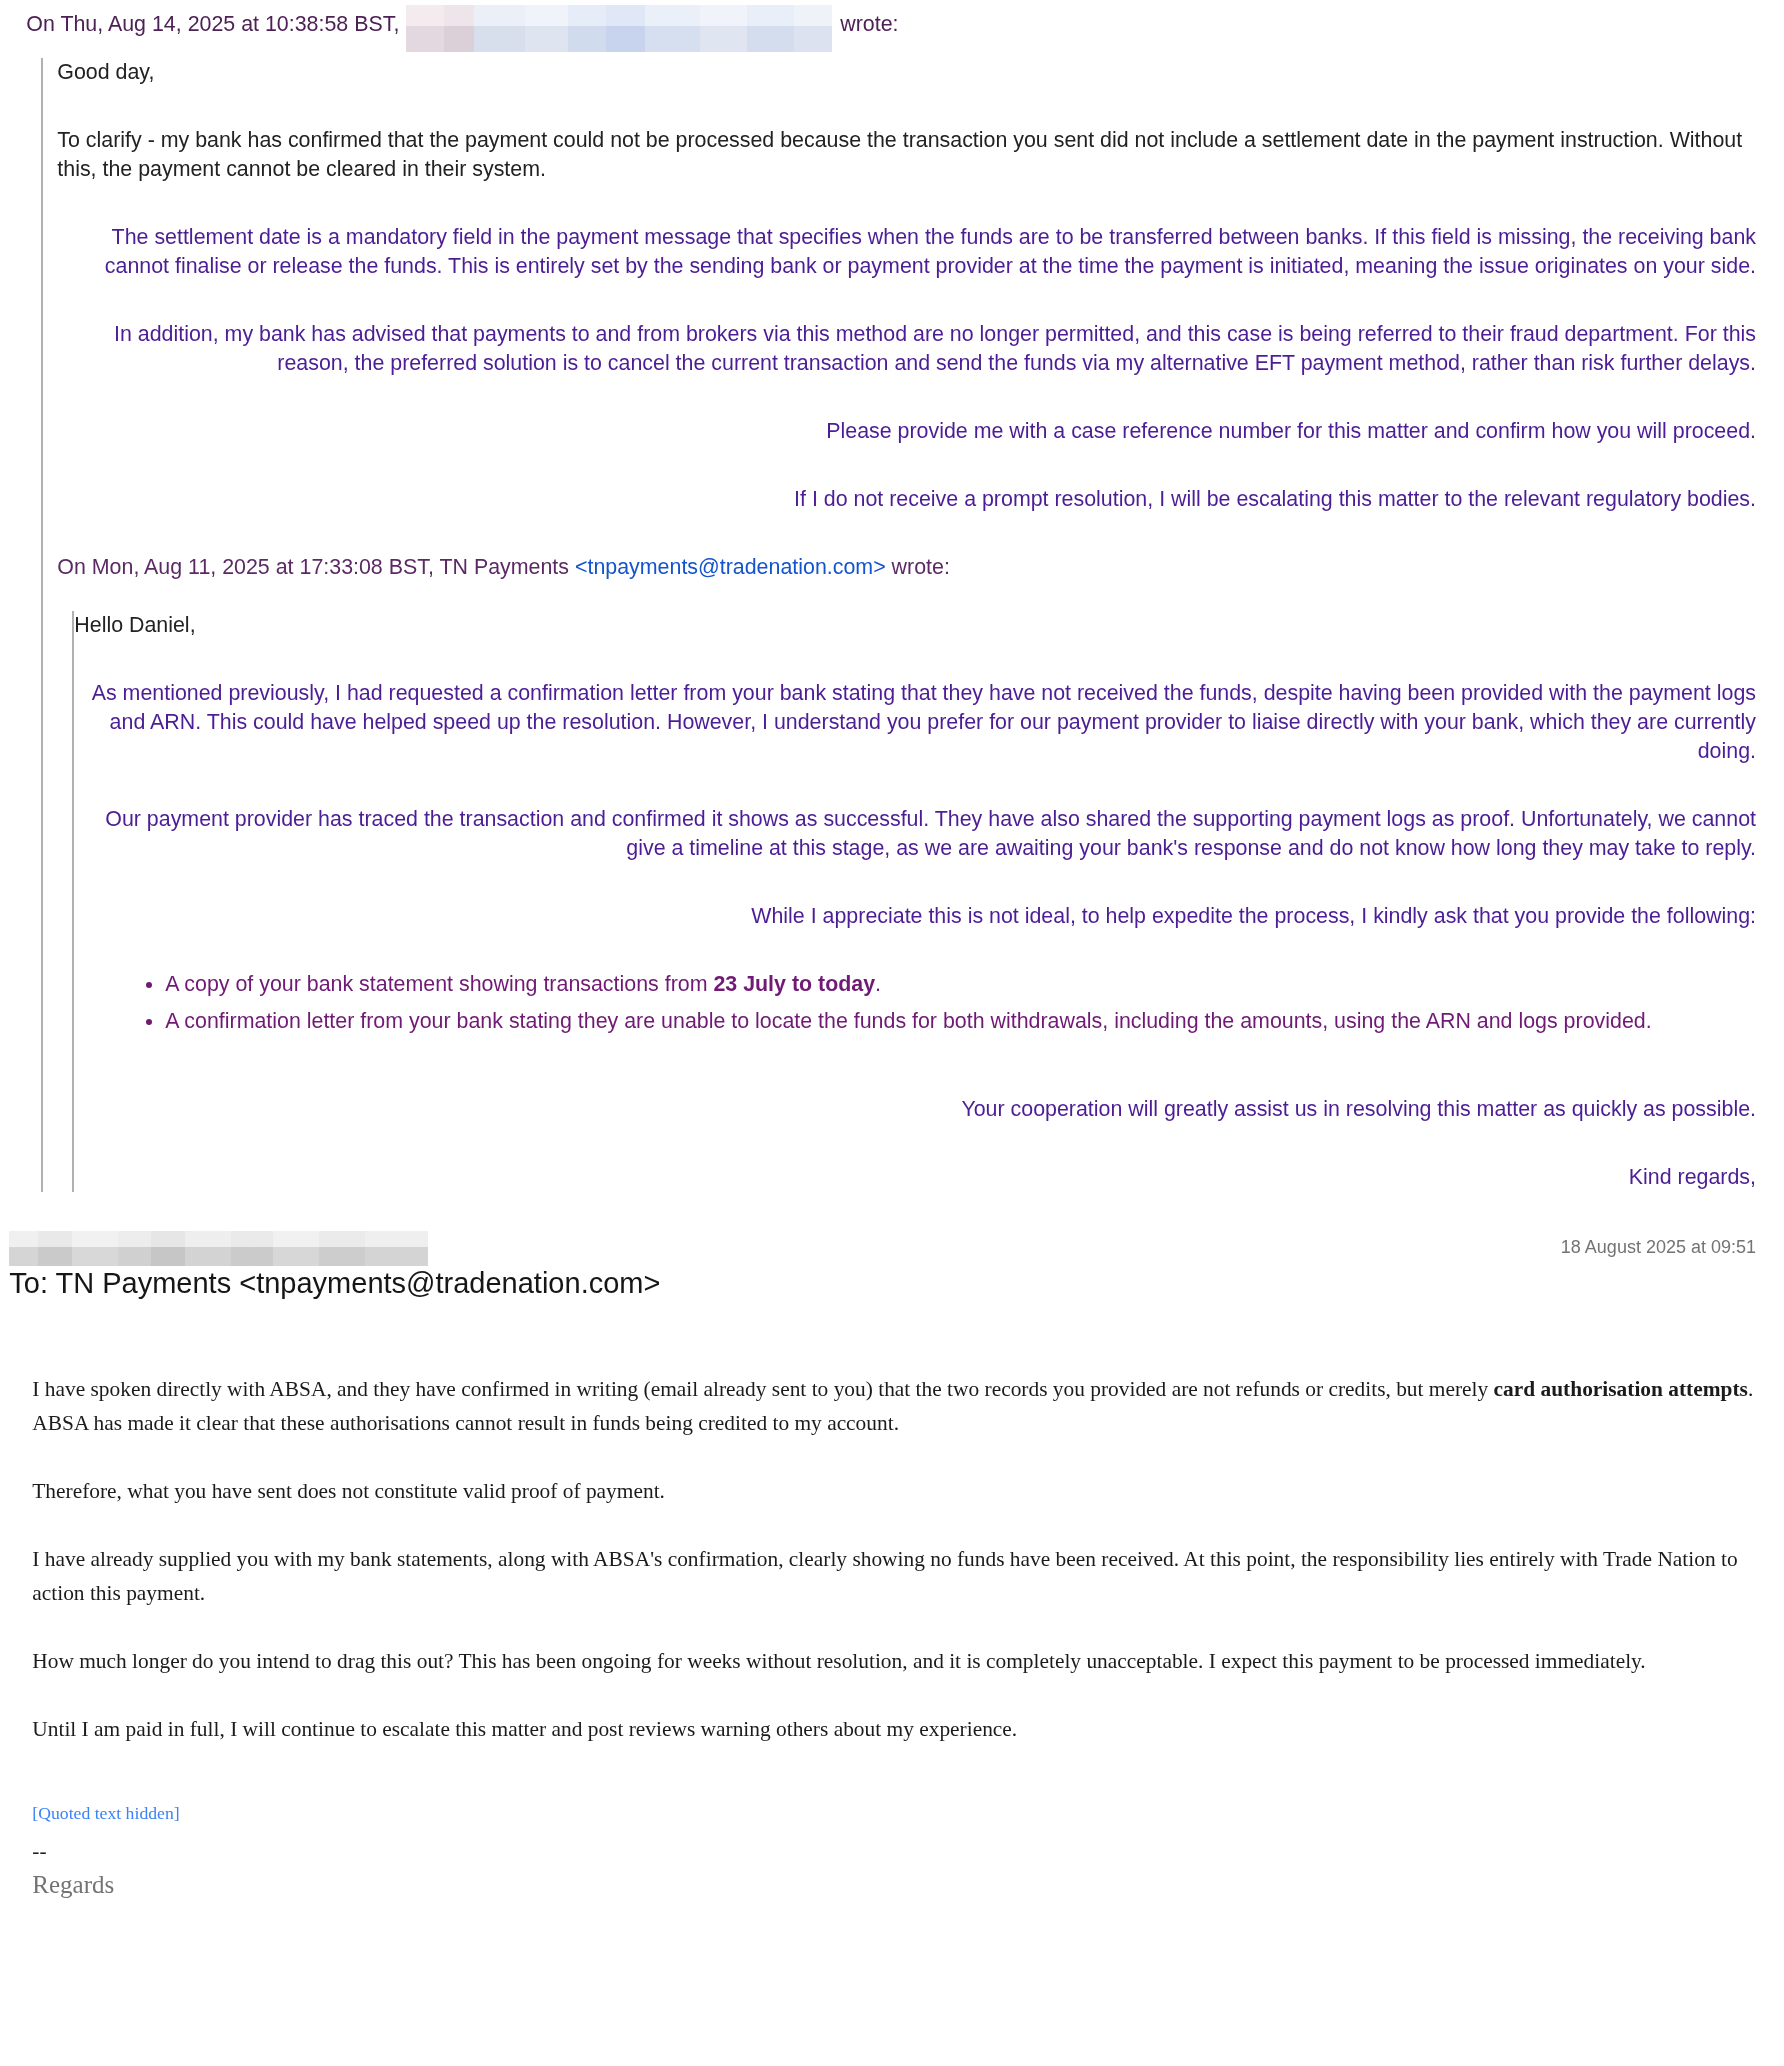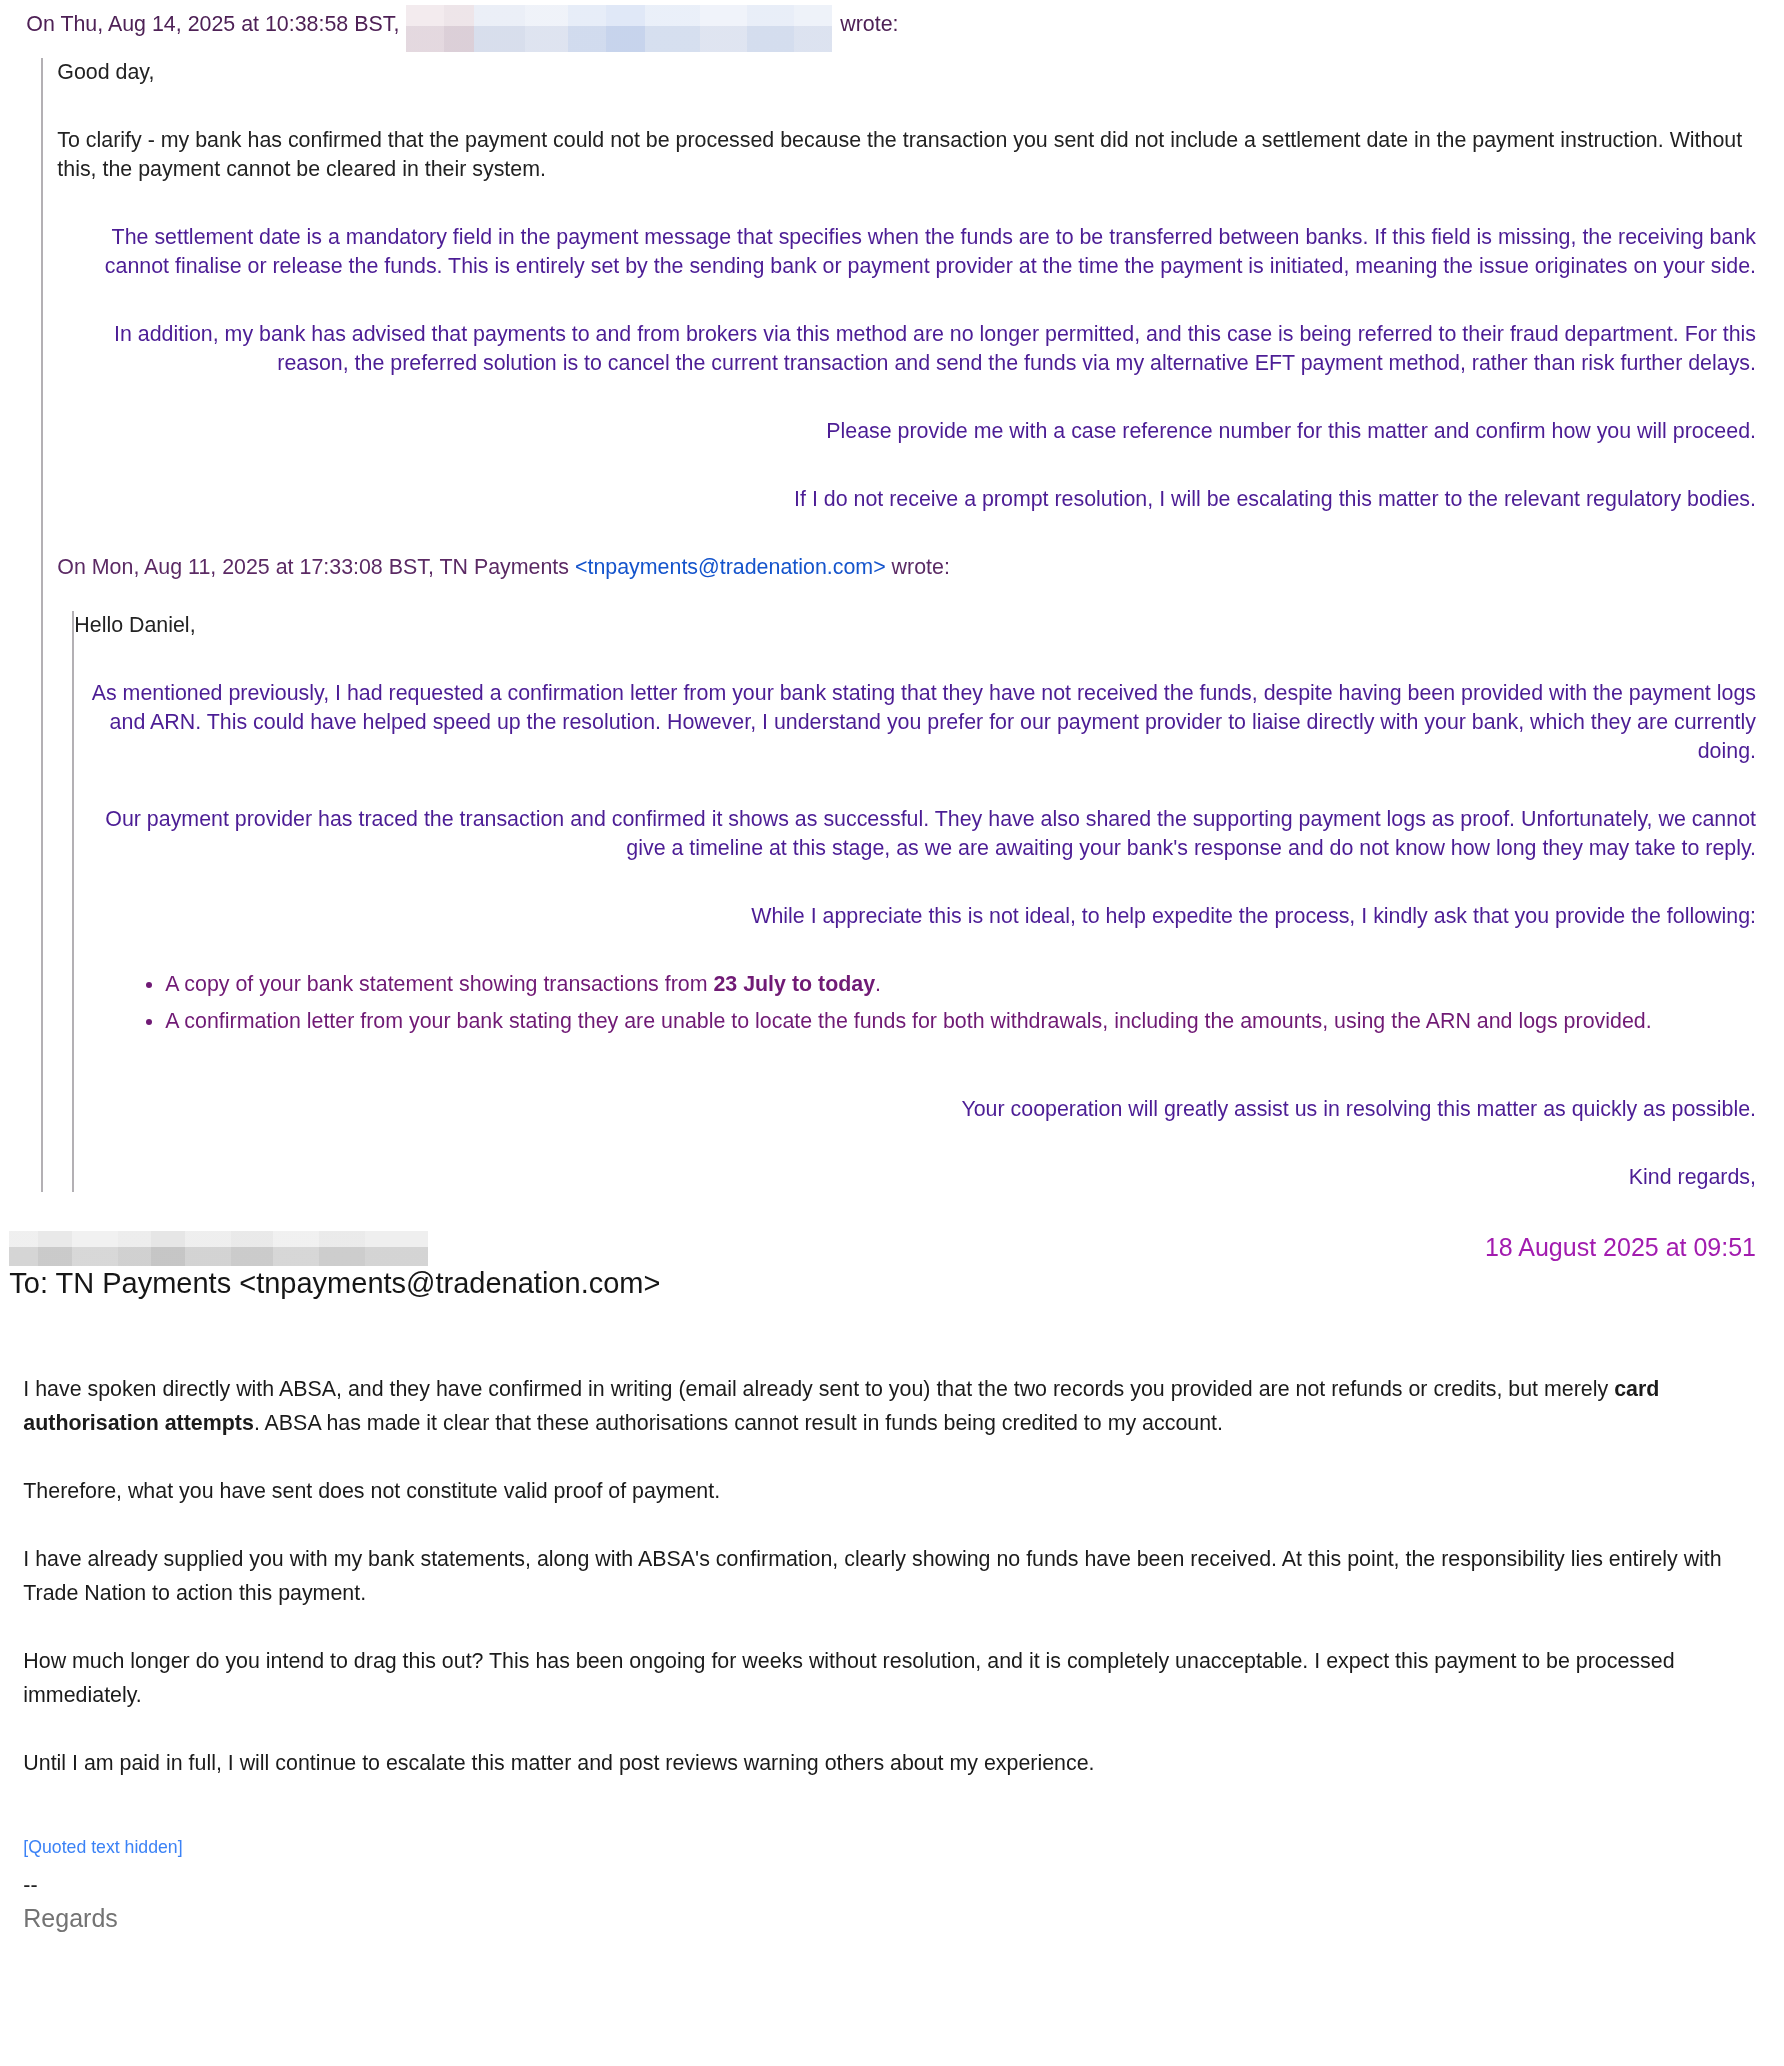--- a/index.html
+++ b/index.html
@@ -68,7 +68,7 @@
     margin-top:1.9px;
   }
   .date-line{
-    font-size:25px;line-height:29px;color:#a21caf;
+    font-size:18px;line-height:29px;color:#737373;
     padding-top:2.8px;white-space:nowrap;margin-left:20px;
   }
   .to-line{

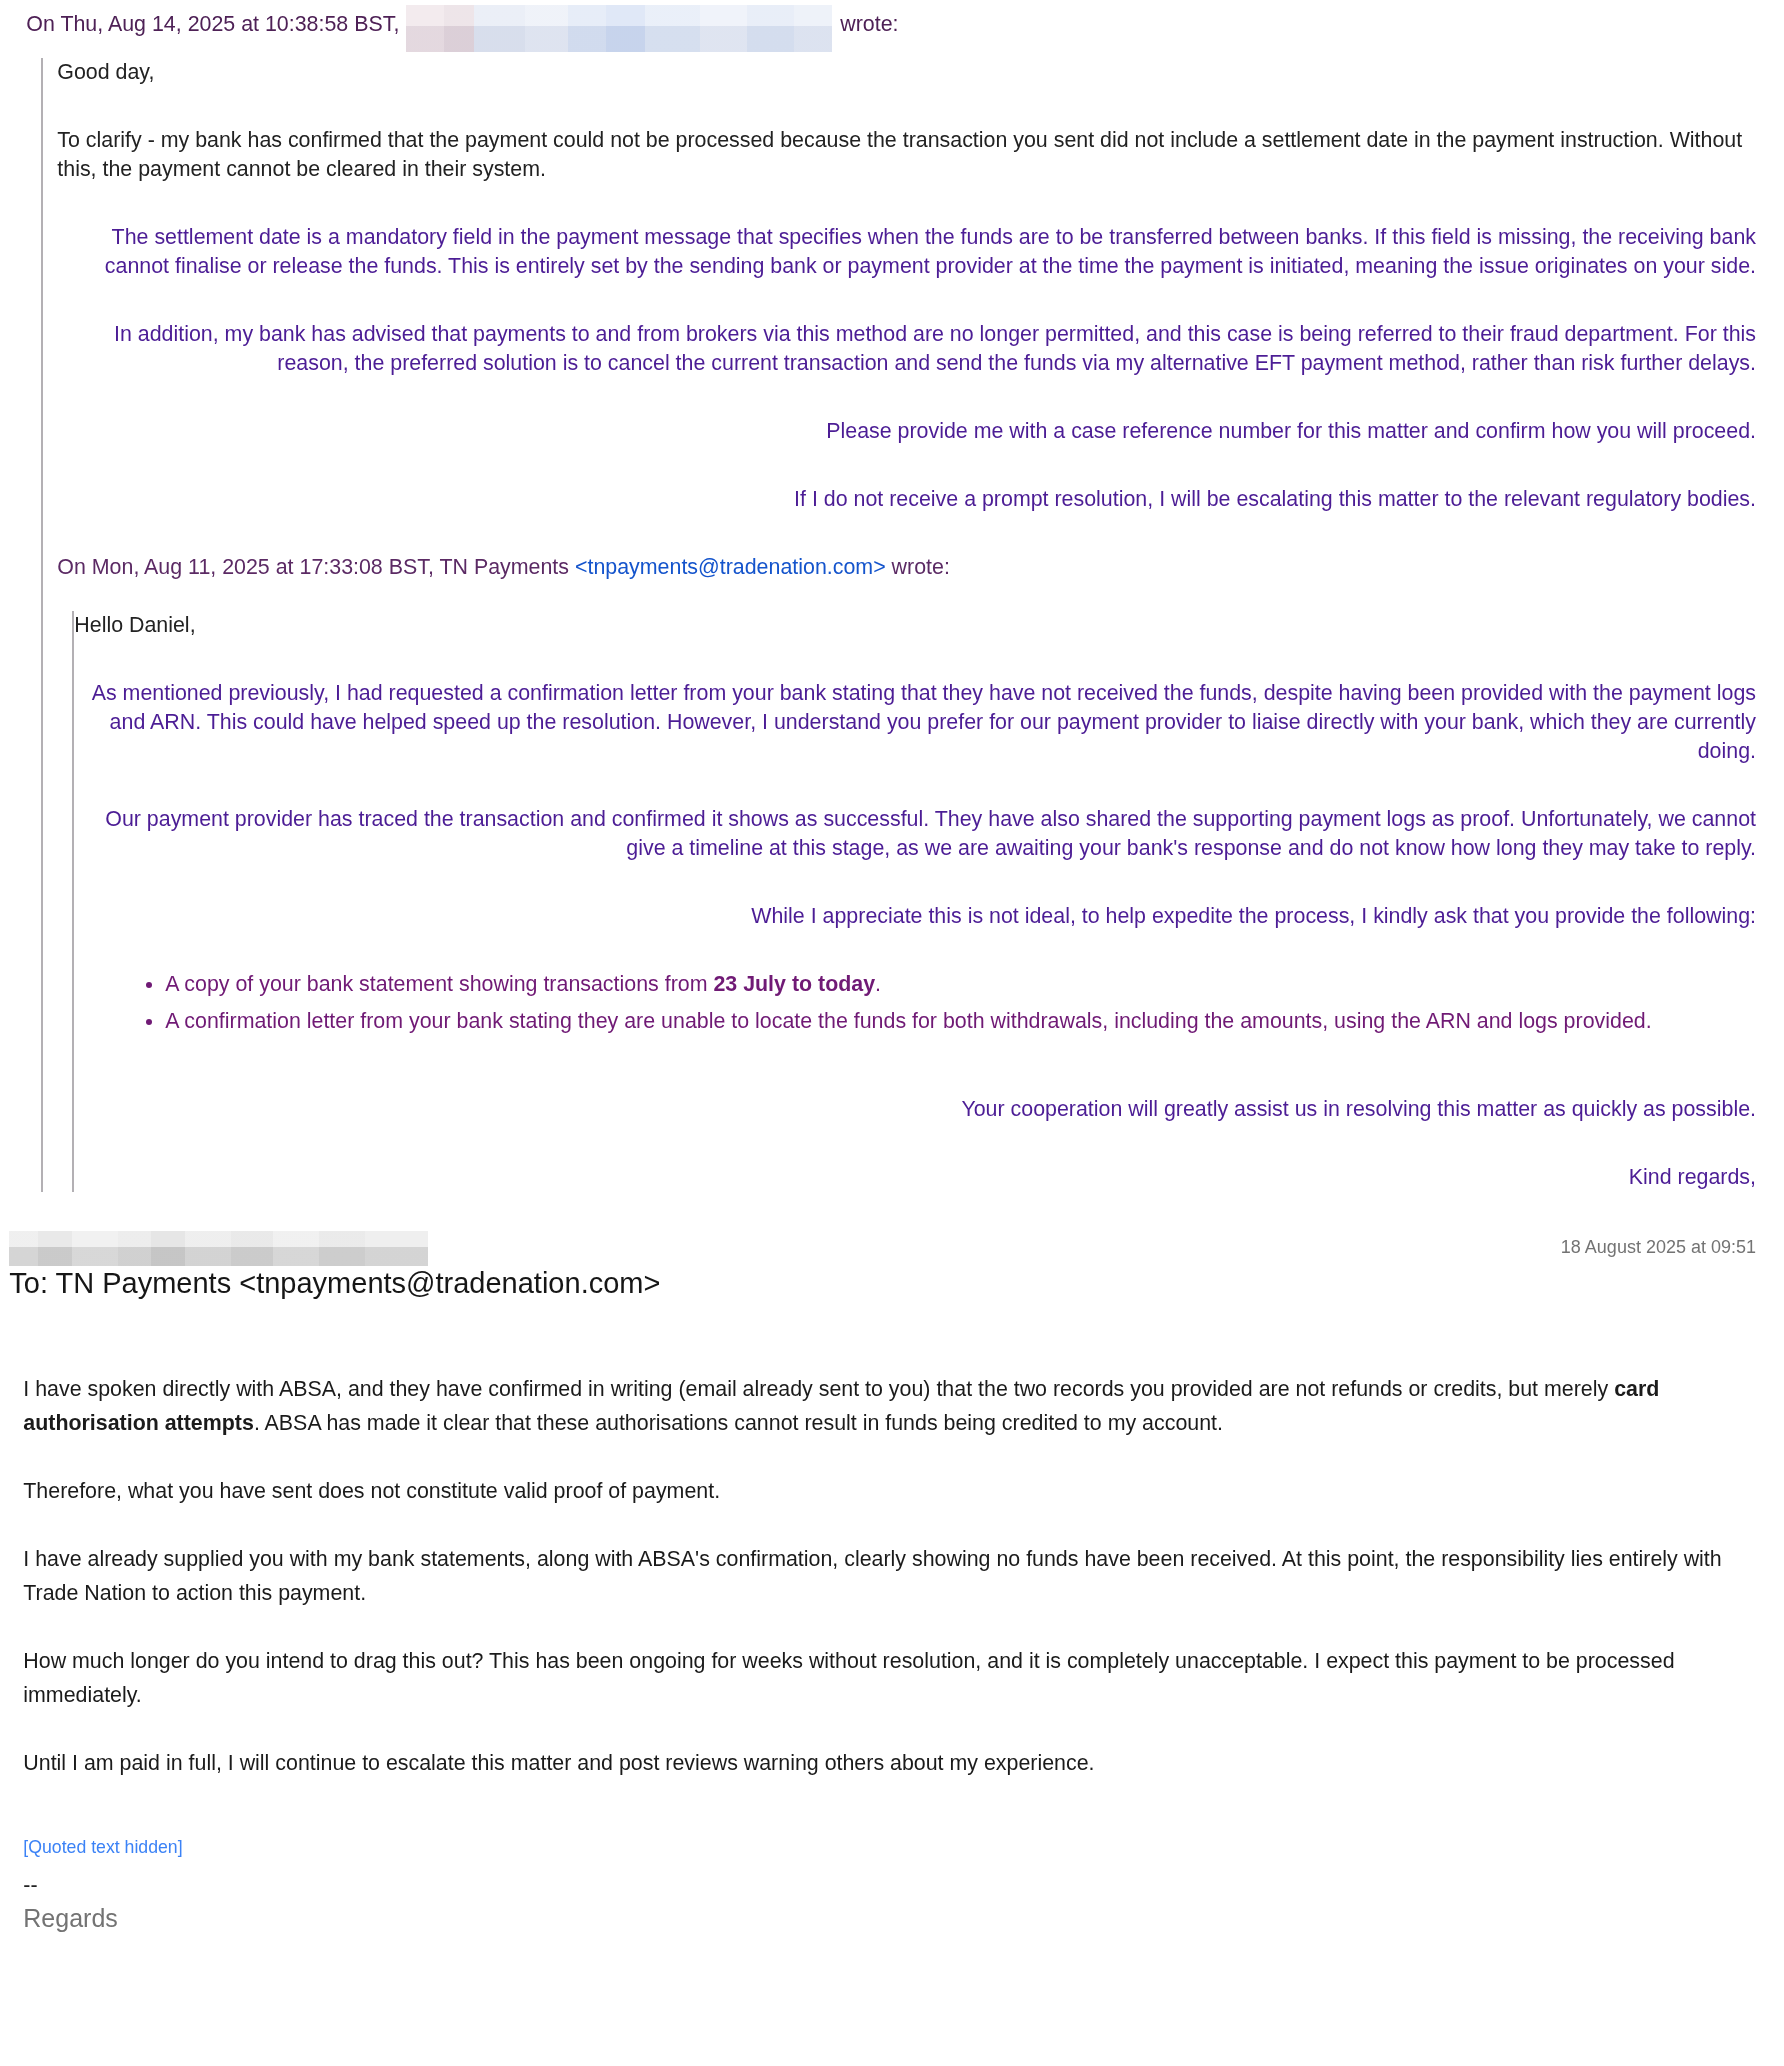--- a/index.html
+++ b/index.html
@@ -77,7 +77,8 @@
   }
   .body-zone{
     font-size:21.4px;line-height:34px;color:#1b1b1b;
-    margin:74px 0 0 14px;
+    margin:74px 0 0 23px;
+    font-family:Liberation Serif, serif;
   }
   .body-zone p{margin:34px 0;}
   .quoted-hidden{

